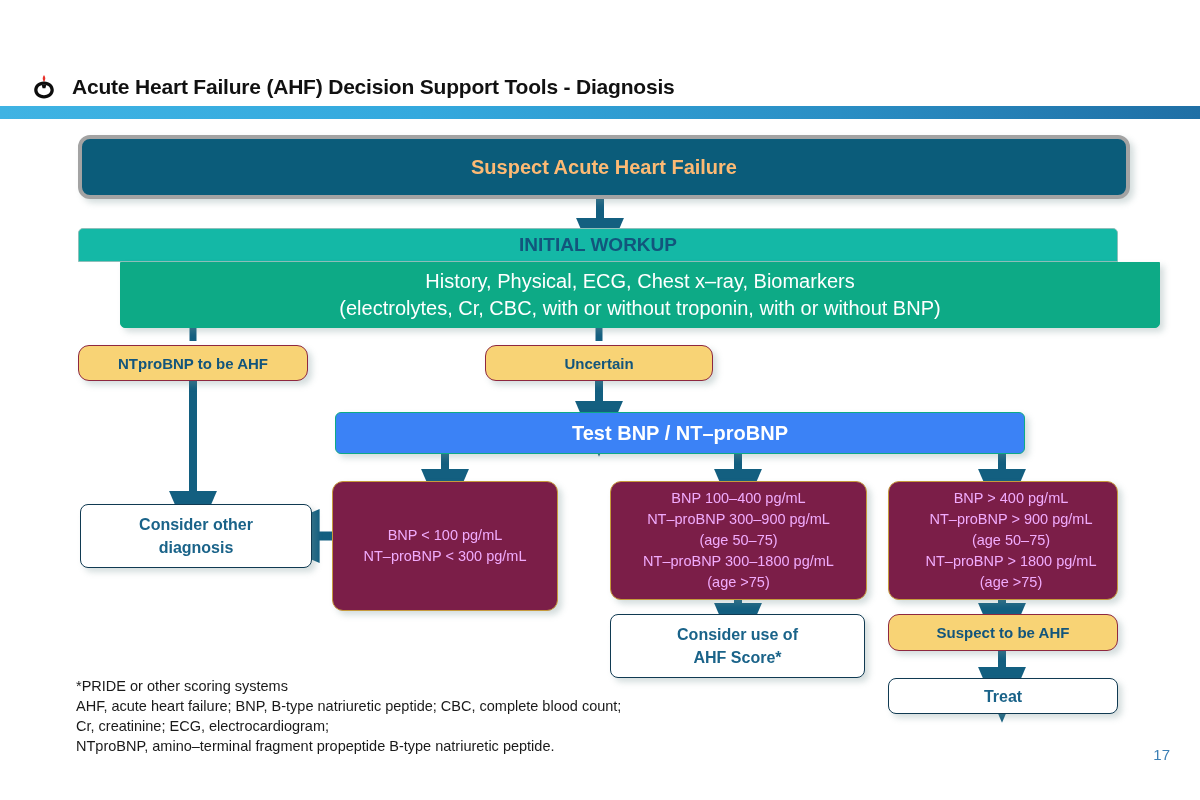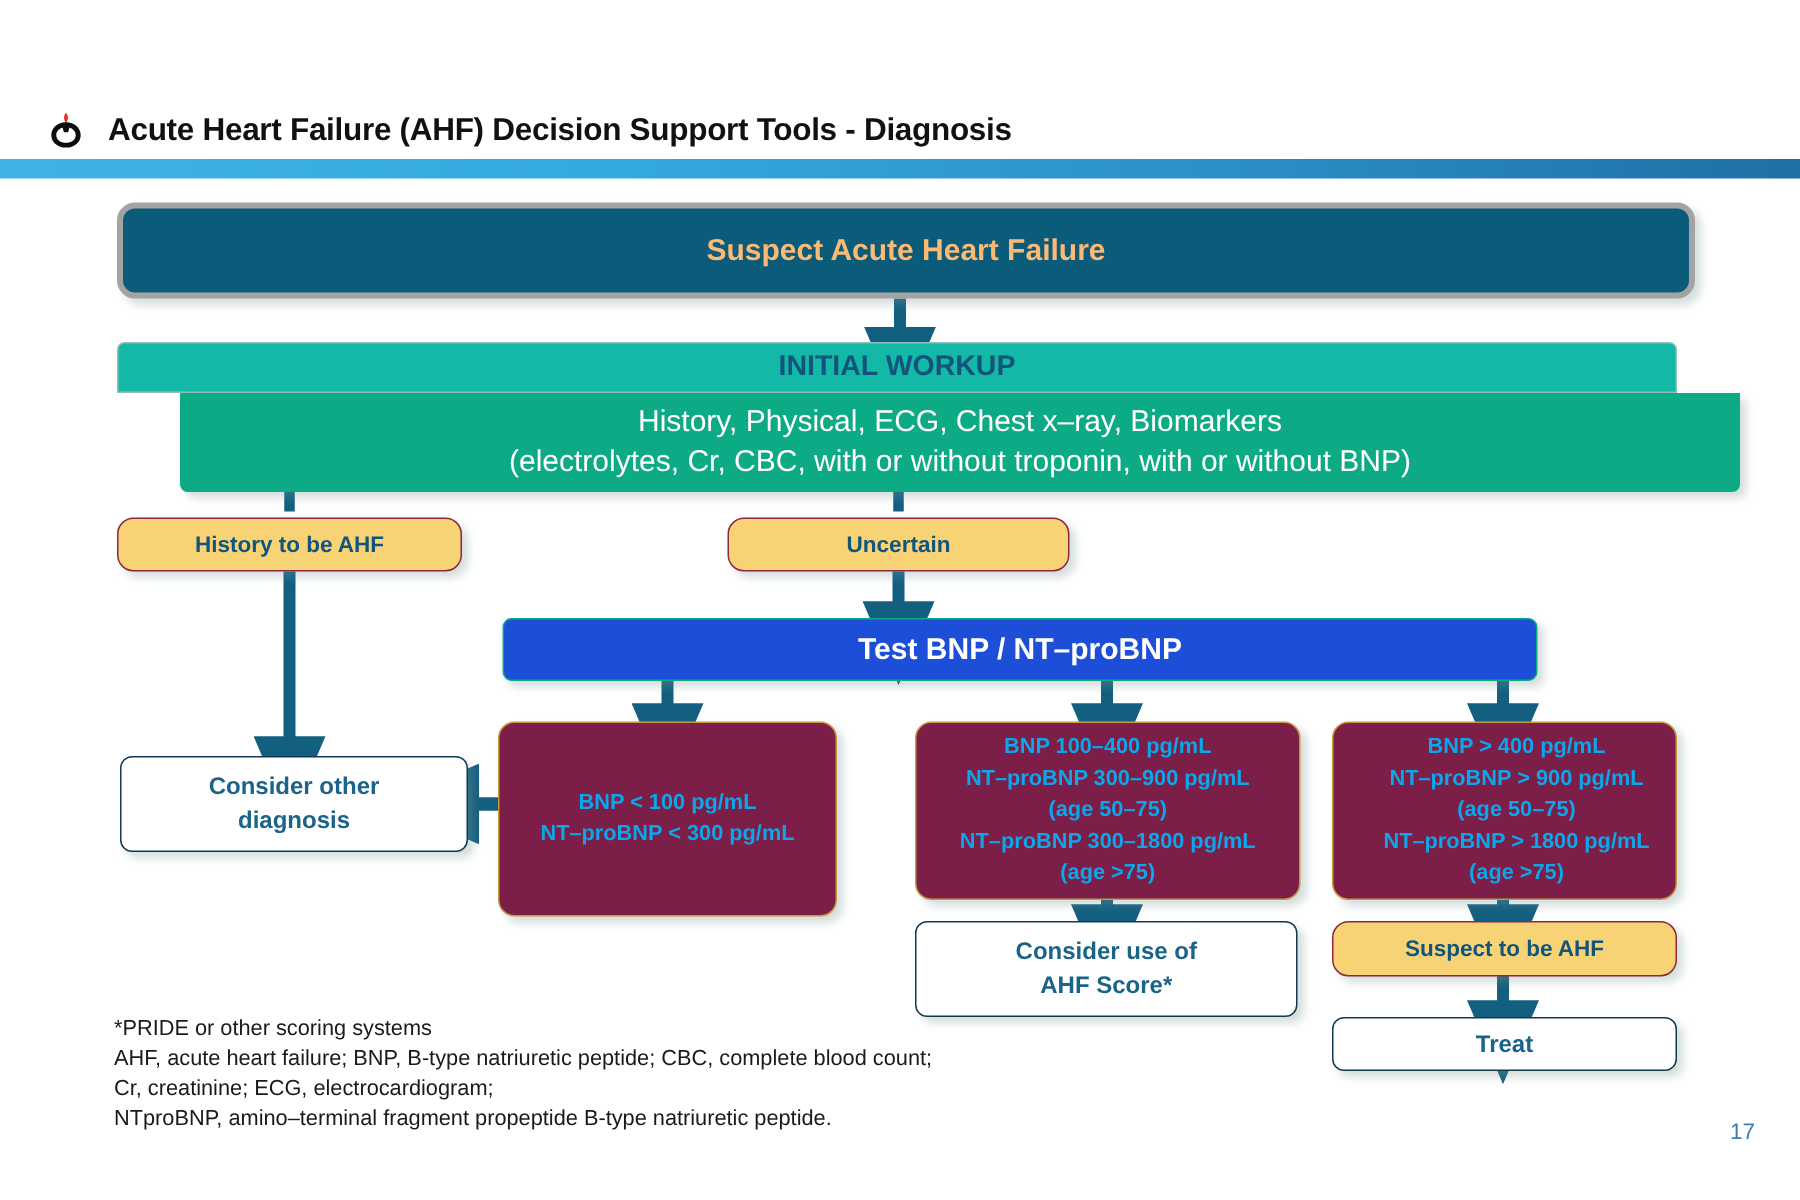--- a/index.html
+++ b/index.html
@@ -223,7 +223,7 @@
 </div>
 
 <div class="node pill-yellow shadowed" id="unlikely-box">
-  <span class="node-line">History to be AHF</span>
+  <span class="node-line">NTproBNP to be AHF</span>
 </div>
 
 <div class="node pill-yellow shadowed" id="uncertain-box">

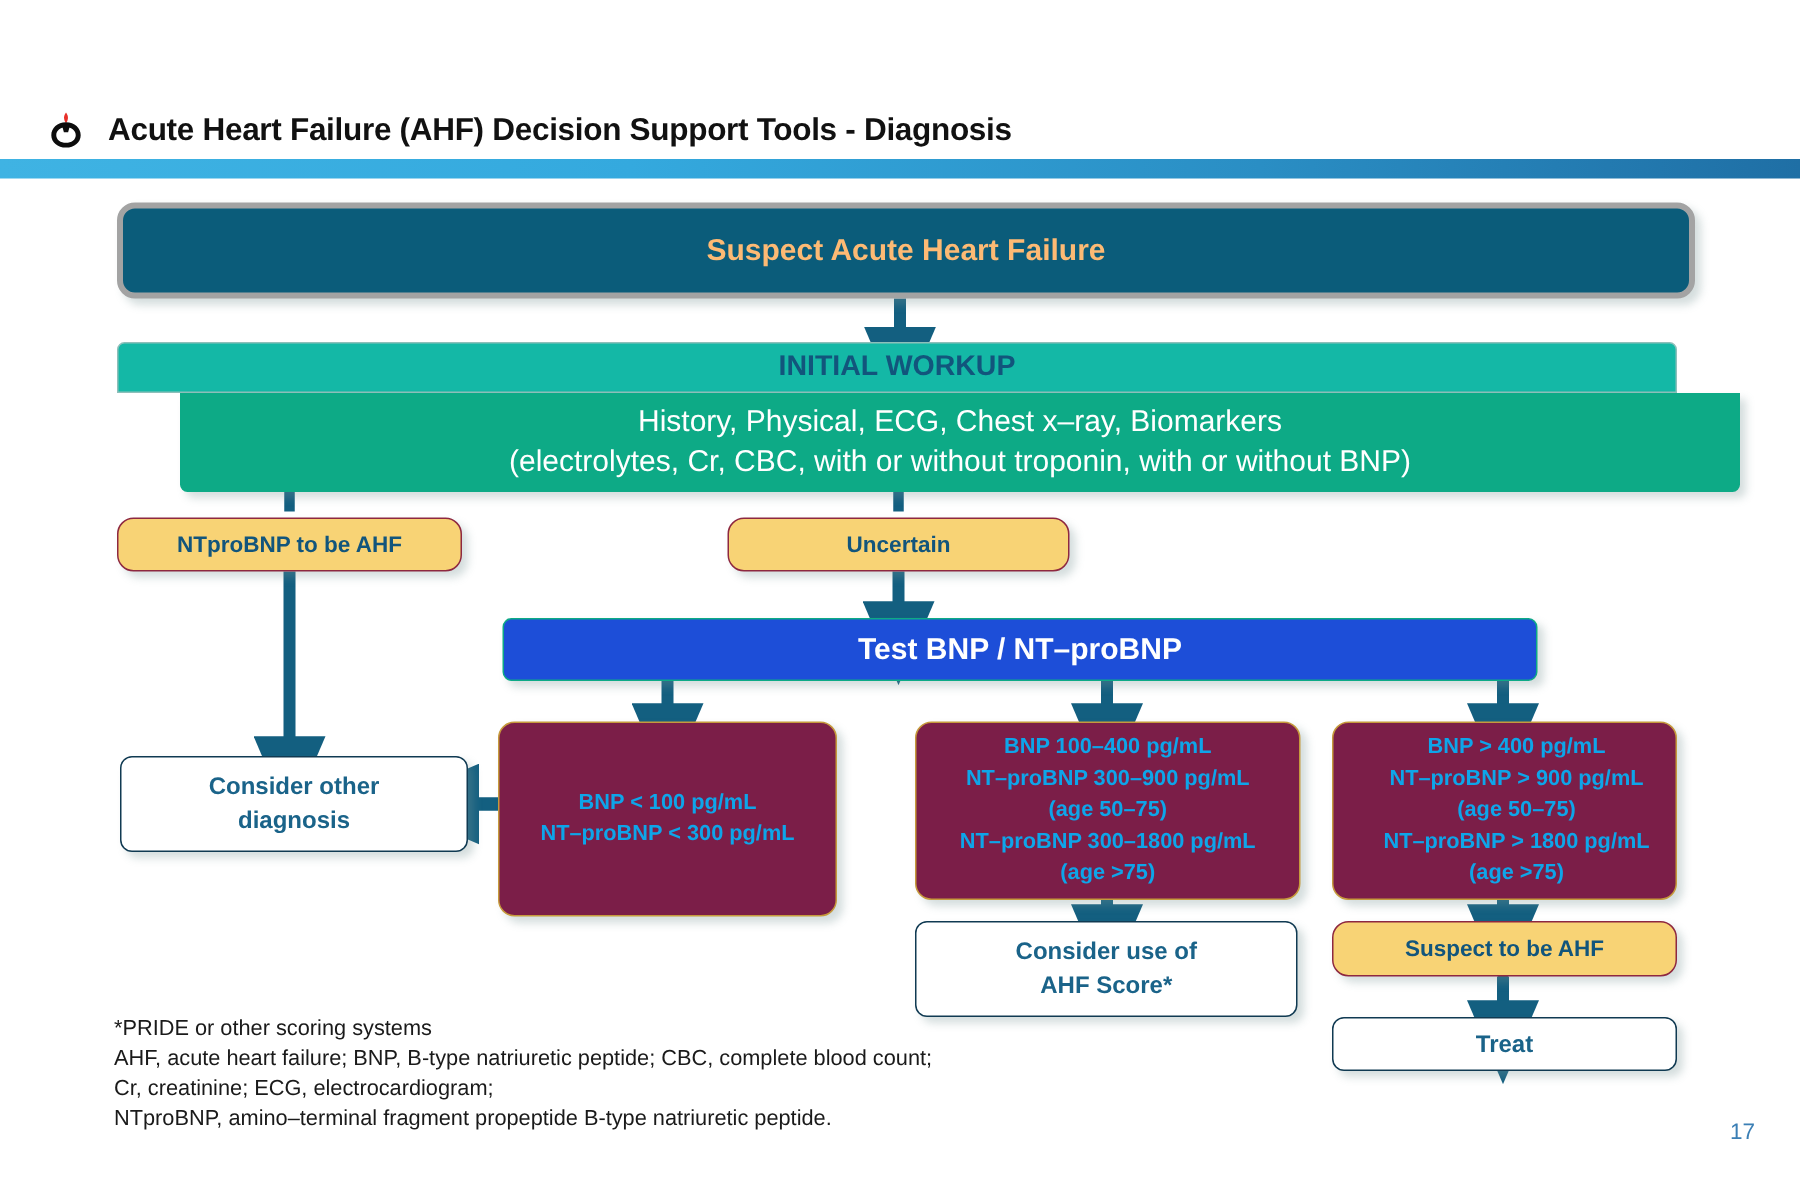--- a/index.html
+++ b/index.html
@@ -108,7 +108,7 @@
   #test-bnp-box {
     left: 335px; top: 412px;
     width: 690px; height: 42px;
-    background: #1d4ed8;
+    background: #3b82f6;
     border: 1px solid #0daa86;
     border-radius: 6px;
     color: #ffffff;

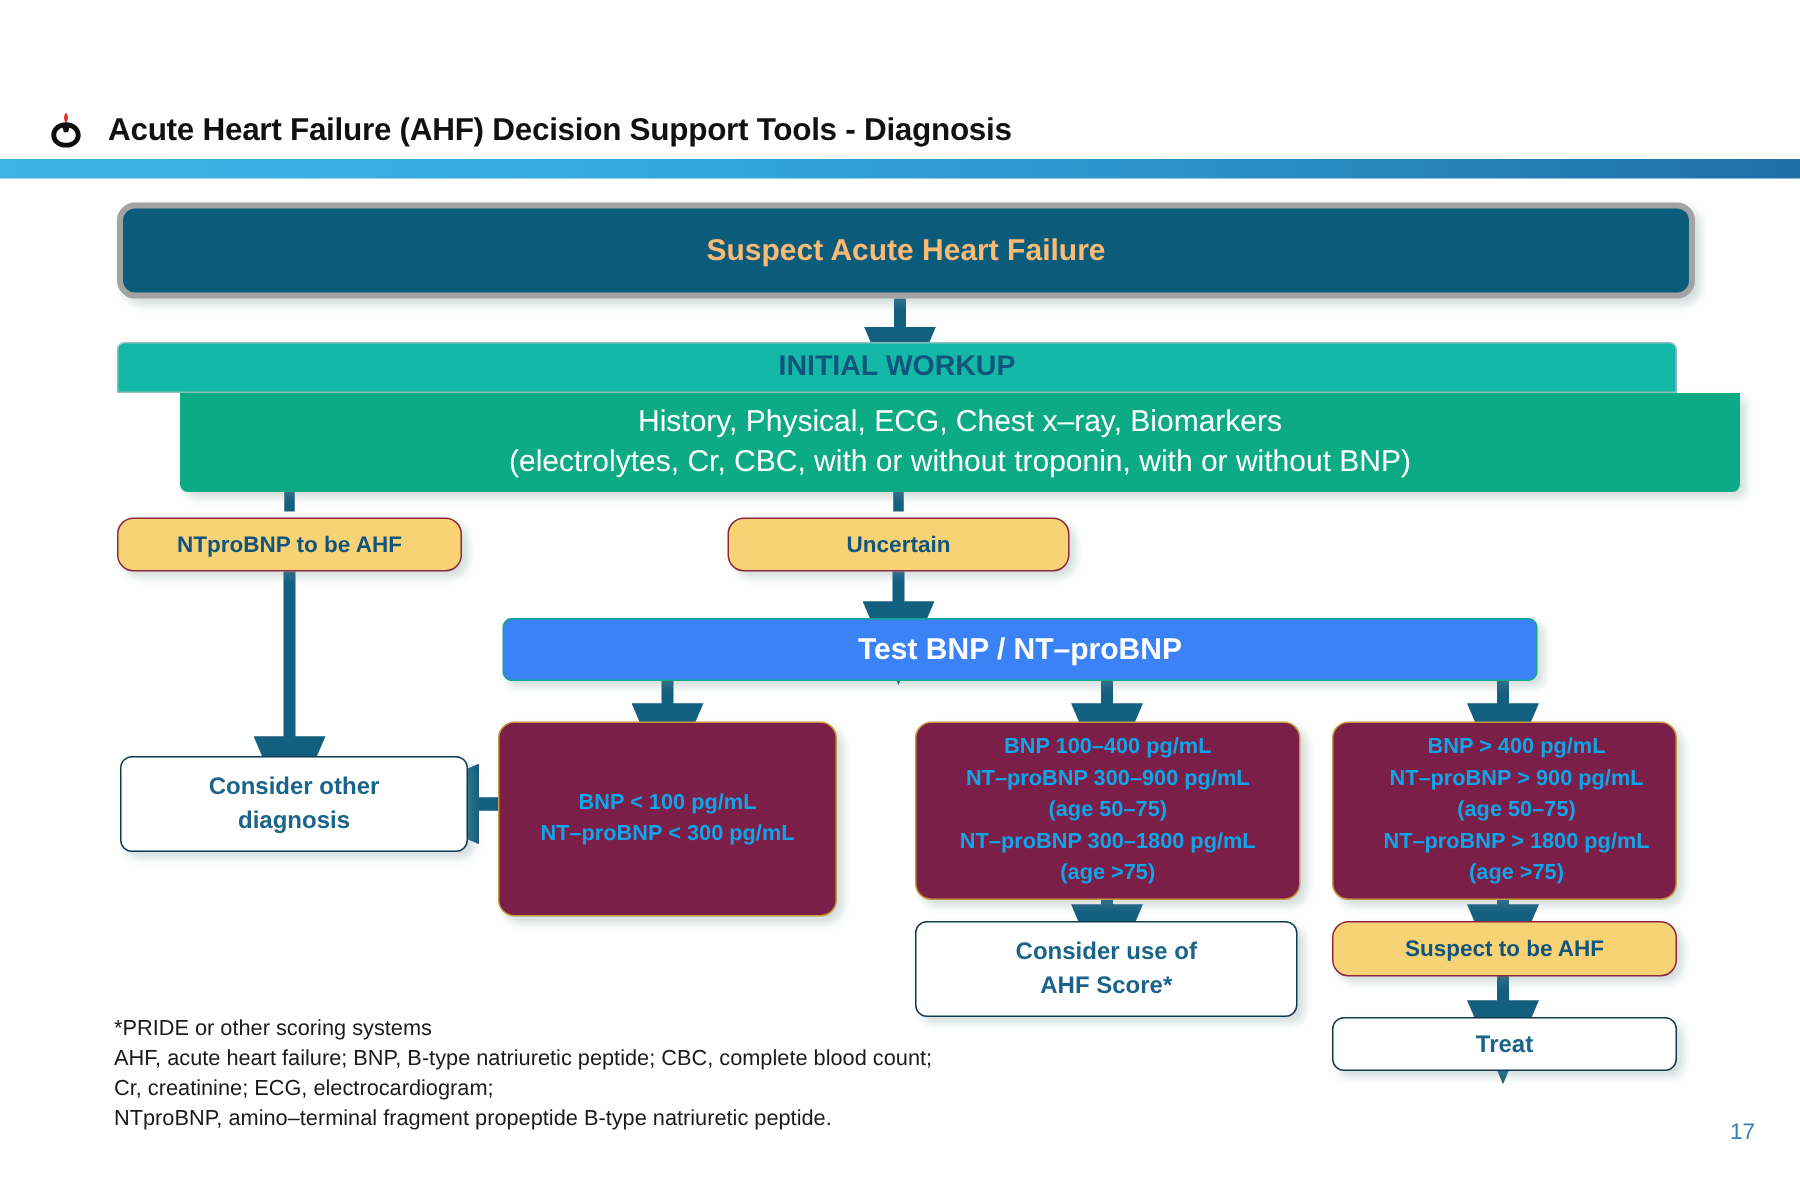--- a/index.html
+++ b/index.html
@@ -121,10 +121,9 @@
     background: #7b1e48;
     border: 1.5px solid #c69a3c;
     border-radius: 11px;
-    color: #0ea5e9;
+    color: #f0abfc;
     font-size: 14.5px;
     line-height: 21px;
-    font-weight: bold;
   }
   #bnp-low-box  { left: 332px; top: 481px; width: 226px; height: 130px; }
   #bnp-mid-box  { left: 610px; top: 481px; width: 257px; height: 119px; }

